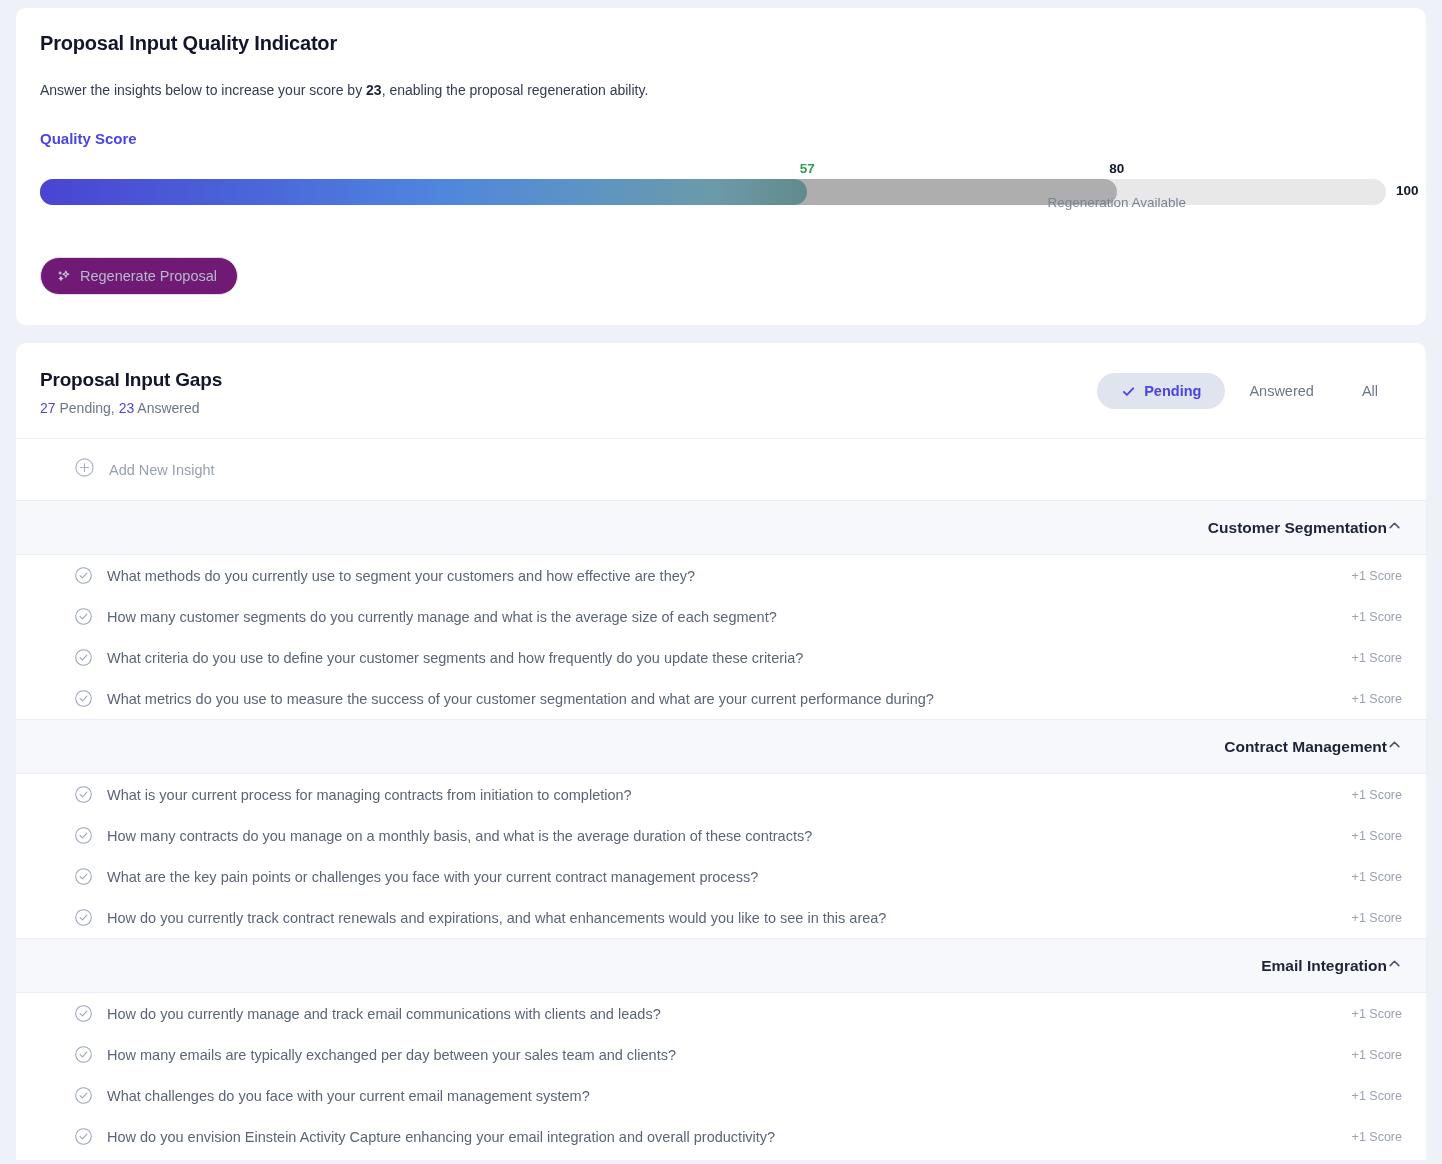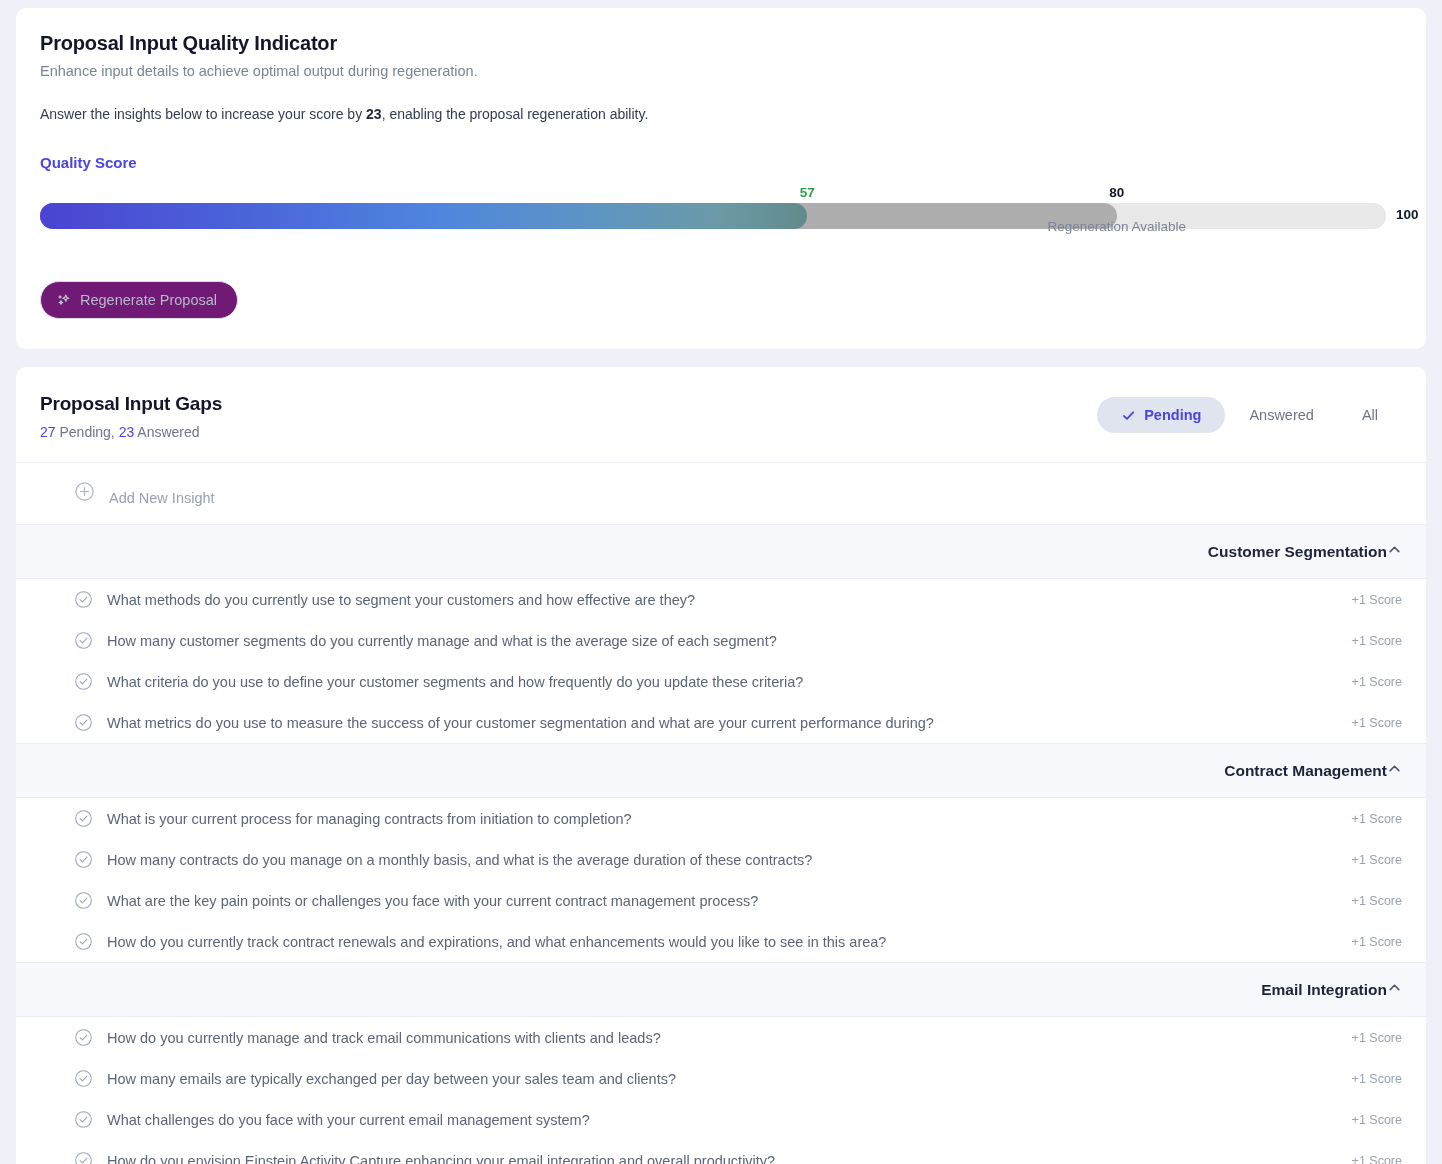--- a/index.html
+++ b/index.html
@@ -241,7 +241,6 @@
 <div class="card card-quality">
 
   <div class="page-title">Proposal Input Quality Indicator</div>
-  <div class="page-subtitle">Enhance input details to achieve optimal output during regeneration.</div>
 
   <div class="score-line">
     <span>Answer the insights below to increase your score by </span><b>23</b><span>, enabling the proposal regeneration ability.</span>

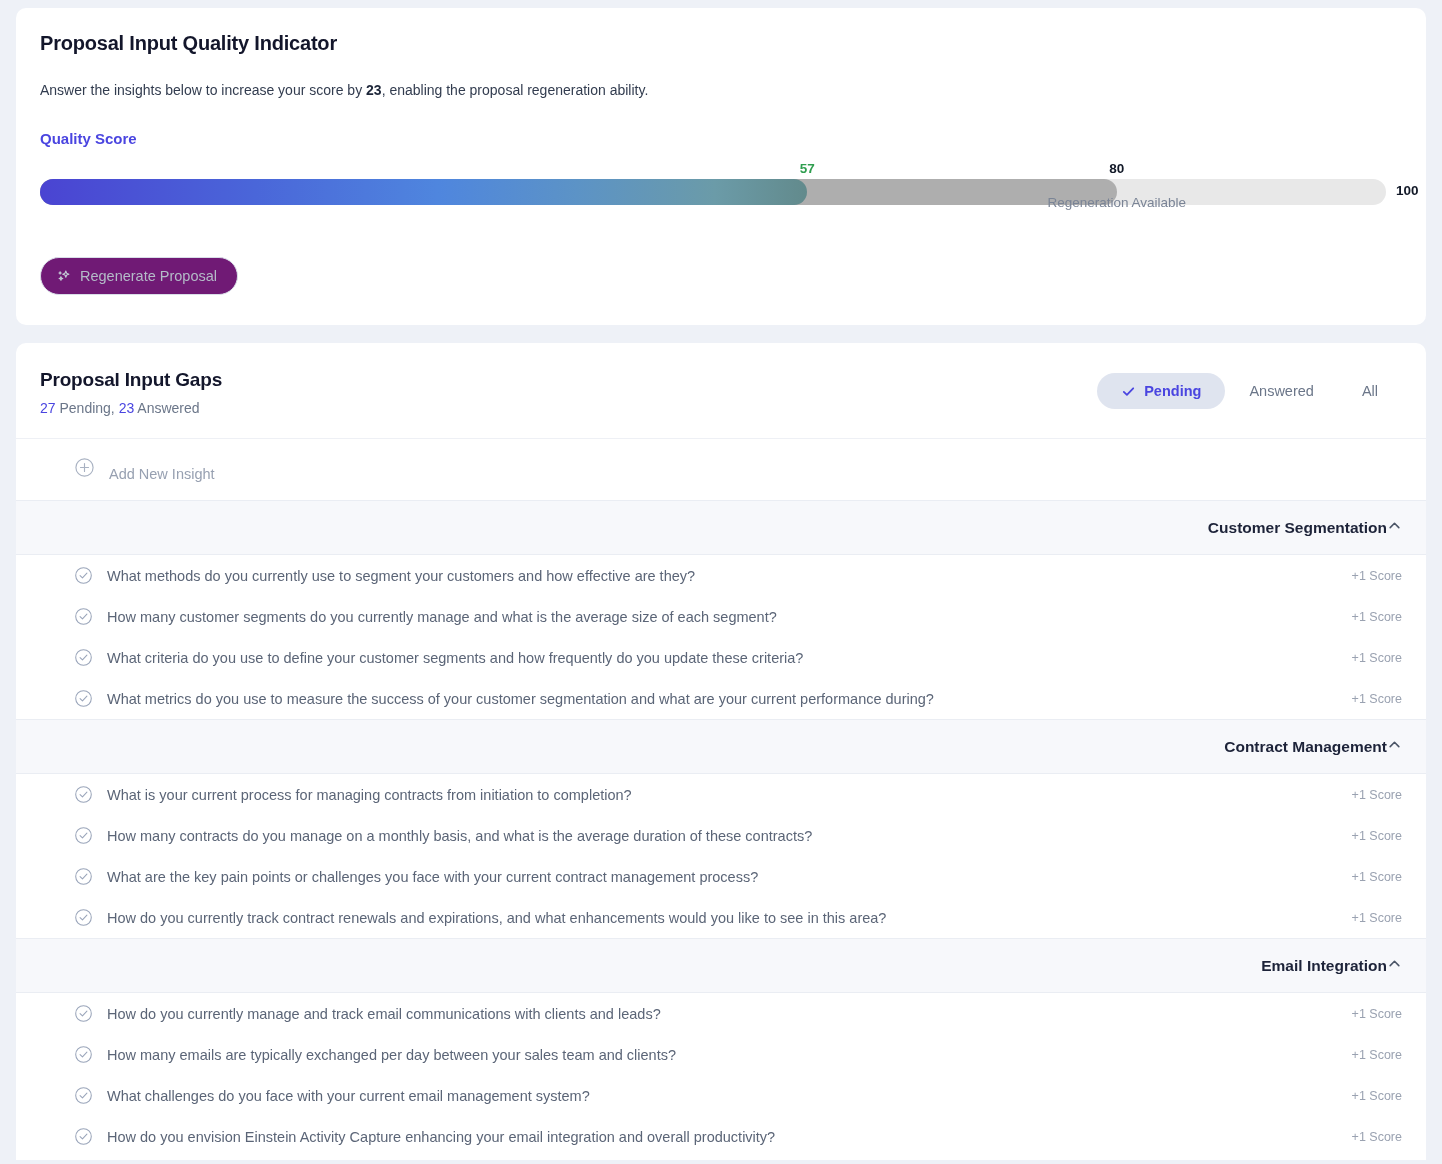--- a/index.html
+++ b/index.html
@@ -188,7 +188,7 @@
   
   .add-row {
     display: flex;
-    align-items: flex-end;
+    align-items: center;
     gap: 14px;
     padding: 18px 24px 18px 58px;
     border-top: 1px solid #eef0f5;

